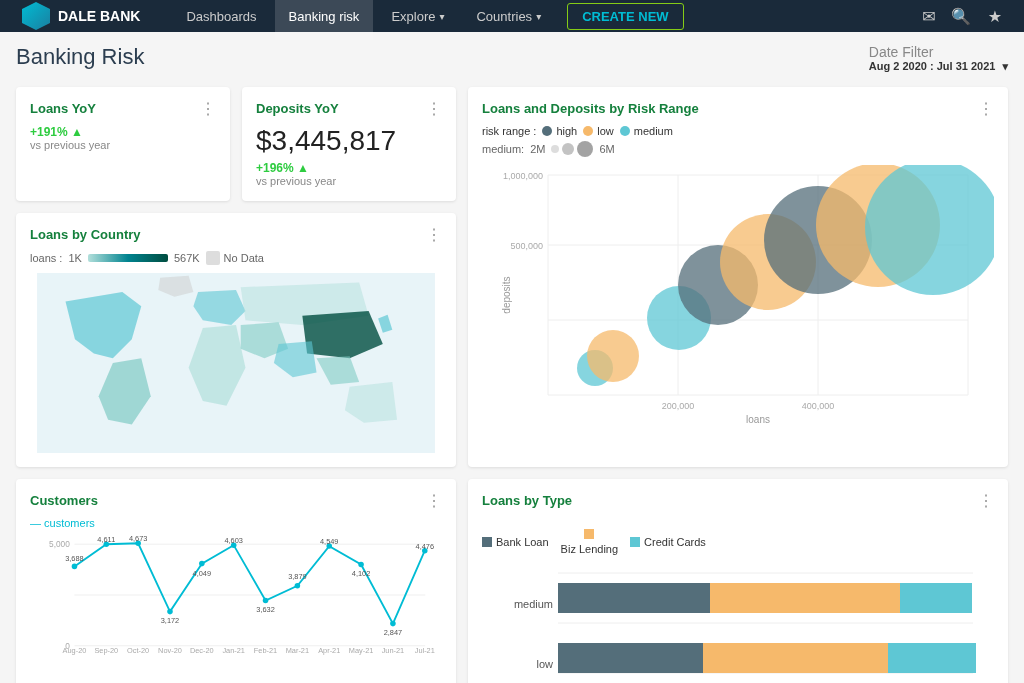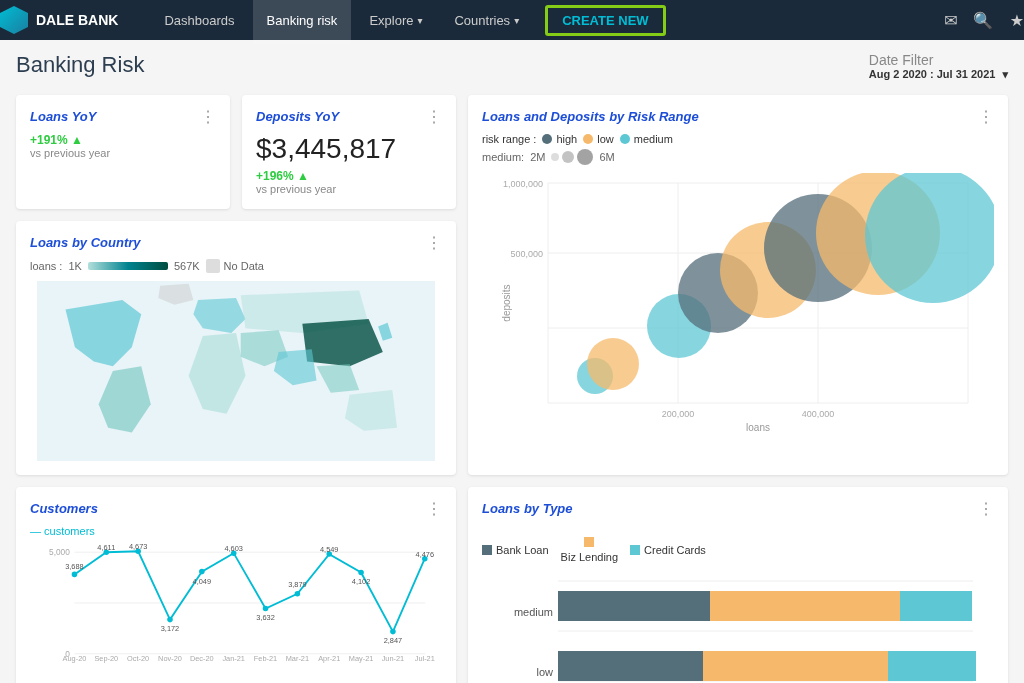--- a/index.html
+++ b/index.html
@@ -10,8 +10,8 @@
       background: #1a2a3a;
       display: flex;
       align-items: center;
-      height: 40px;
-      padding: 0 0;
+      height: 32px;
+      padding: 0 22px;
       color: #fff;
     }
     .navbar-brand {

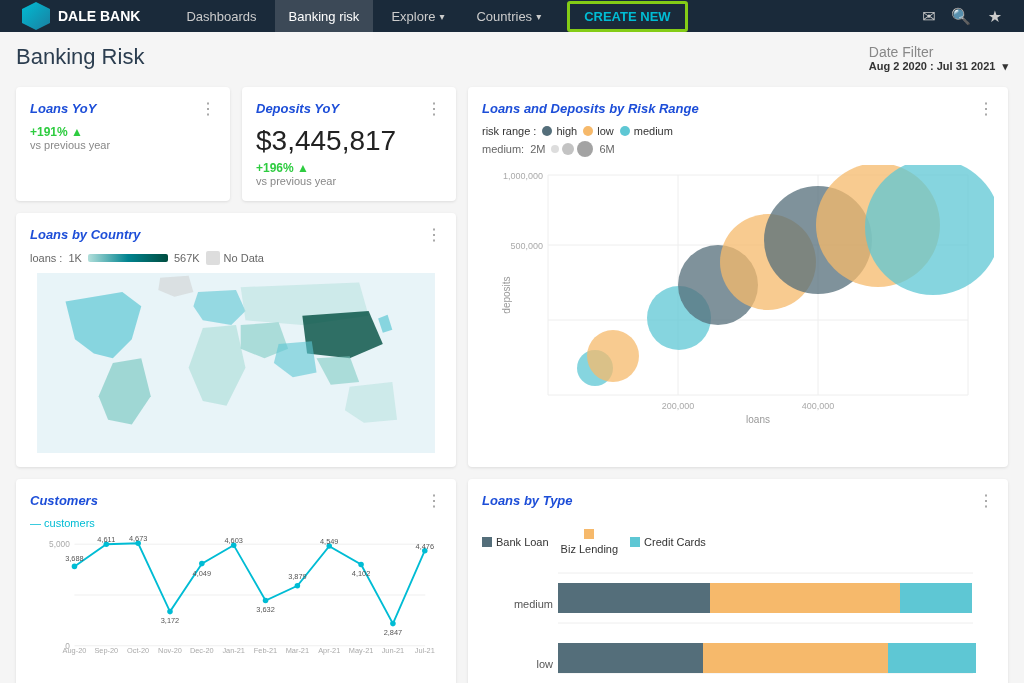--- a/index.html
+++ b/index.html
@@ -35,7 +35,7 @@
     .nav-link.active { background: rgba(255,255,255,0.15); color: #fff; }
     .nav-link .chevron { margin-left: 4px; font-size: 10px; }
     .nav-create {
-      color: #00bcd4; border: 3px solid #84cc16;
+      color: #00bcd4; border: 1px solid #84cc16;
       padding: 5px 14px; border-radius: 3px; cursor: pointer;
       font-size: 13px; font-weight: 600; margin-left: 8px;
     }

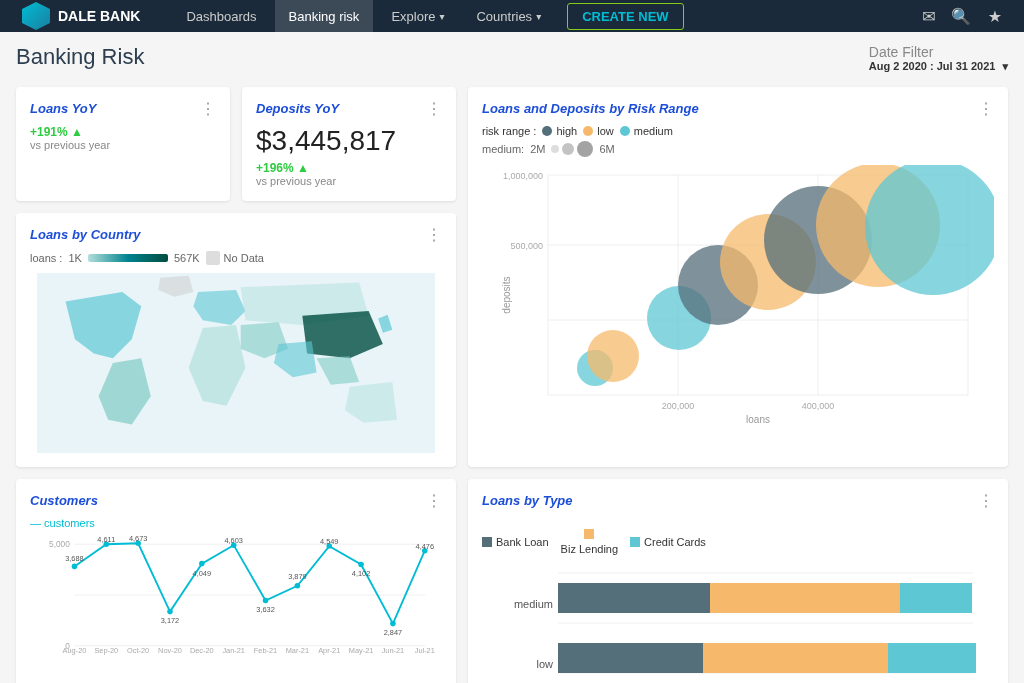--- a/index.html
+++ b/index.html
@@ -68,7 +68,7 @@
       display: flex; justify-content: space-between; align-items: flex-start;
       margin-bottom: 8px;
     }
-    .card-title { font-size: 13px; font-weight: 600; color: #1d4ed8; font-style: italic; }
+    .card-title { font-size: 13px; font-weight: 600; color: #15803d; }
     .card-menu { color: #999; cursor: pointer; font-size: 16px; line-height: 1; }
 
     

